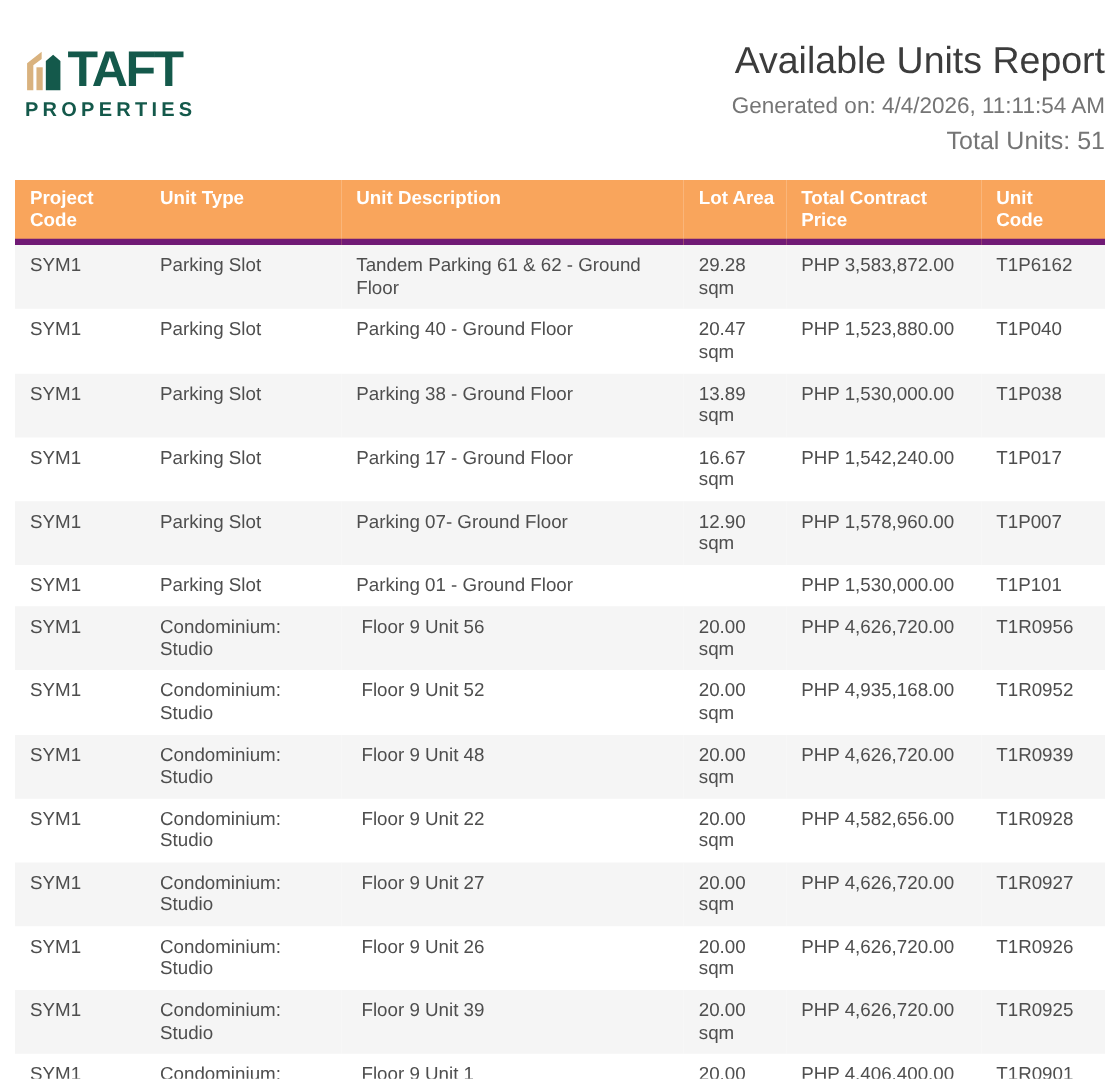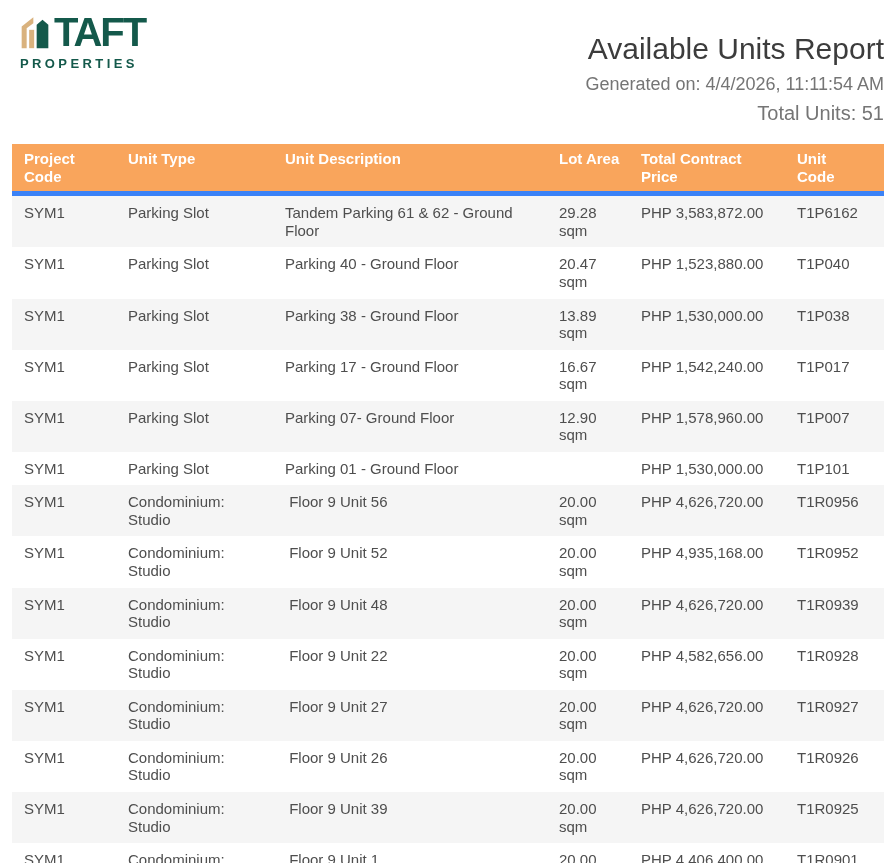--- a/index.html
+++ b/index.html
@@ -14,7 +14,7 @@
   
   .top-bar { display: flex; justify-content: space-between; align-items: flex-start; }
 
-  .brand { padding-left: 8px; padding-top: 4px; }
+  .brand { padding-left: 8px; padding-top: 4px; margin-top: 24px; }
   .brand-row { display: flex; align-items: flex-end; }
   .brand-mark { width: 30px; height: 35px; margin-right: 4px; }
   .brand-name {

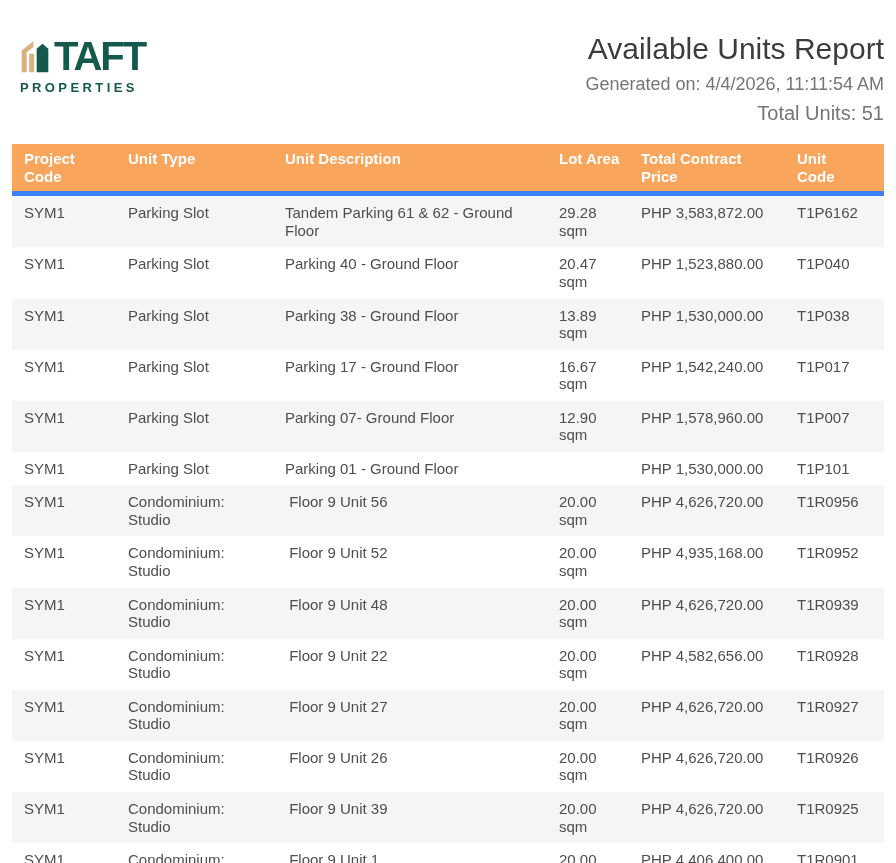--- a/index.html
+++ b/index.html
@@ -23,7 +23,7 @@
   }
   .brand-sub {
     margin-top: 7px;
-    font-size: 13px; font-weight: 700; letter-spacing: 3.4px;
+    font-size: 16px; font-weight: 700; letter-spacing: 3.4px;
     color: var(--brand-green, #14594B);
   }
 

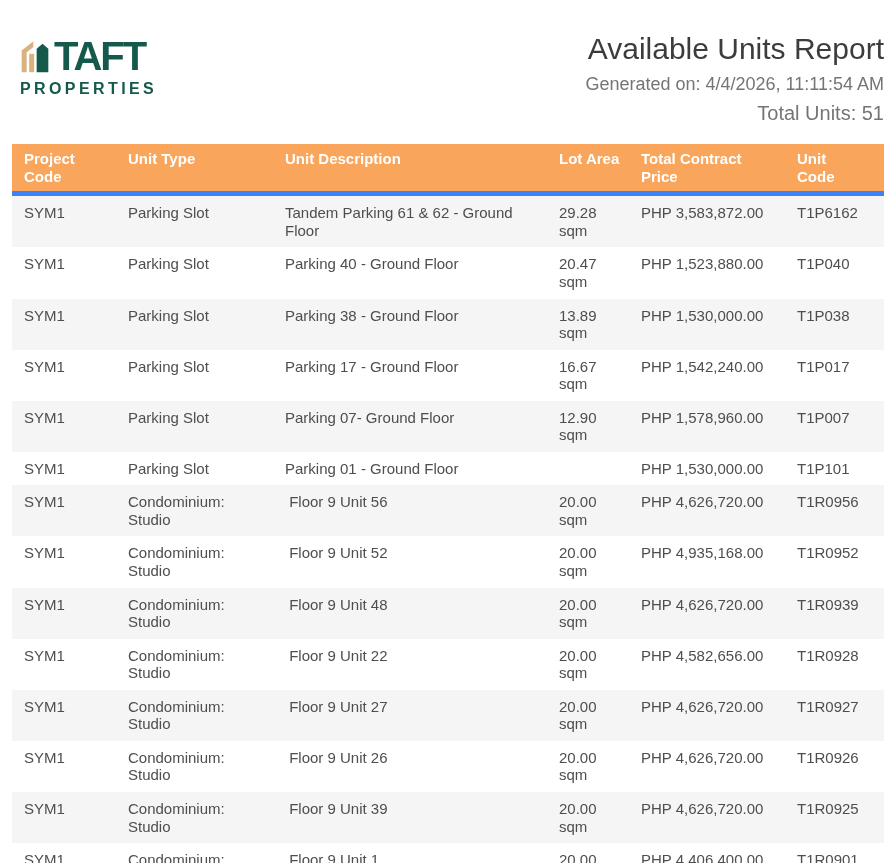--- a/index.html
+++ b/index.html
@@ -48,7 +48,7 @@
     padding: 6px 8px 6px 12px;
     line-height: 1.18;
     white-space: pre;           
-    border-bottom: 5px solid #3b82f6;
+    border-bottom: 5px solid #701a75;
   }
   table.units td {
     font-size: 15px;

